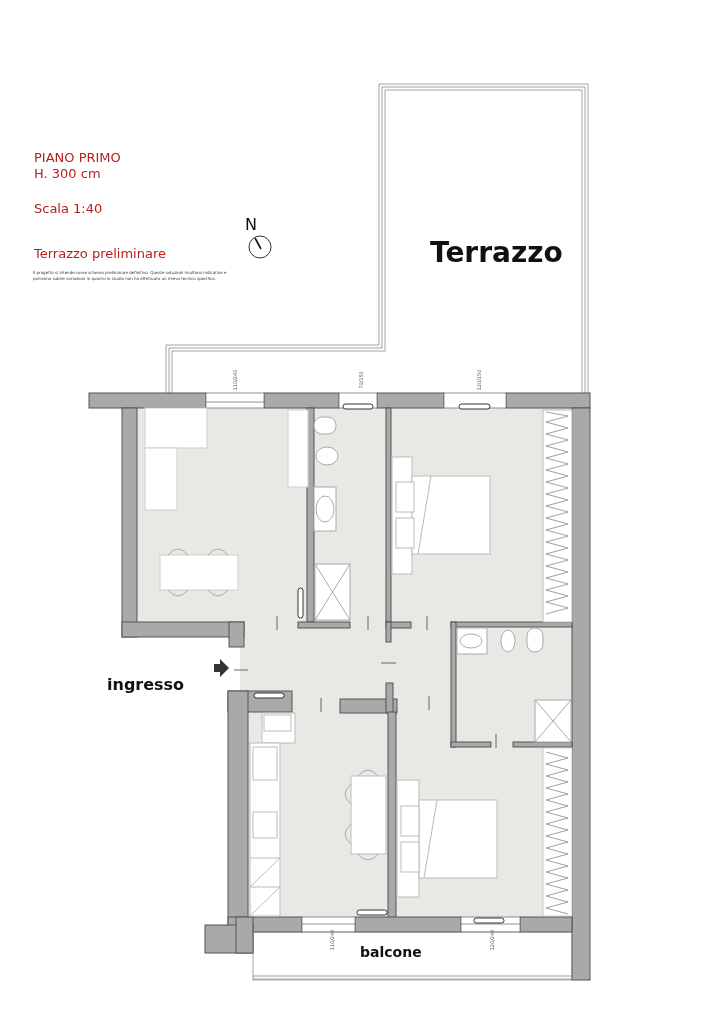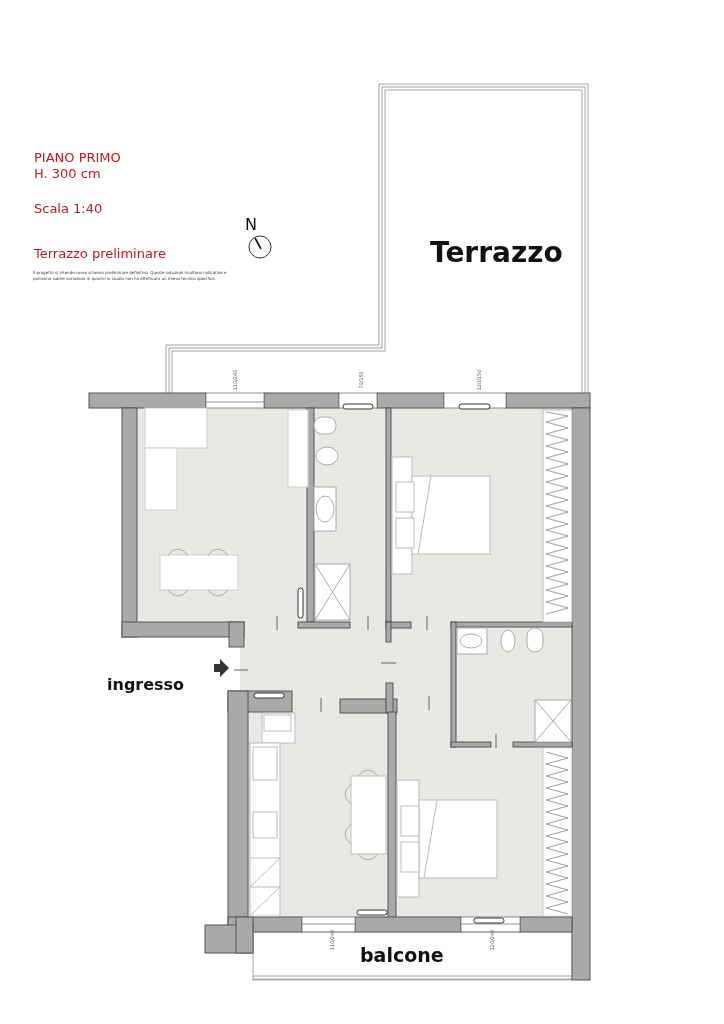--- a/index.html
+++ b/index.html
@@ -200,6 +200,6 @@
 
 <div class="lbl" style="left:430px;top:236px;font-size:28px;">Terrazzo</div>
 <div class="lbl" style="left:107px;top:655px;font-size:16px;margin-top:20px;">ingresso</div>
-<div class="lbl" style="left:360px;top:944px;font-size:19px;">balcone</div>
+<div class="lbl" style="left:360px;top:944px;font-size:14px;">balcone</div>
 
 </body></html>

